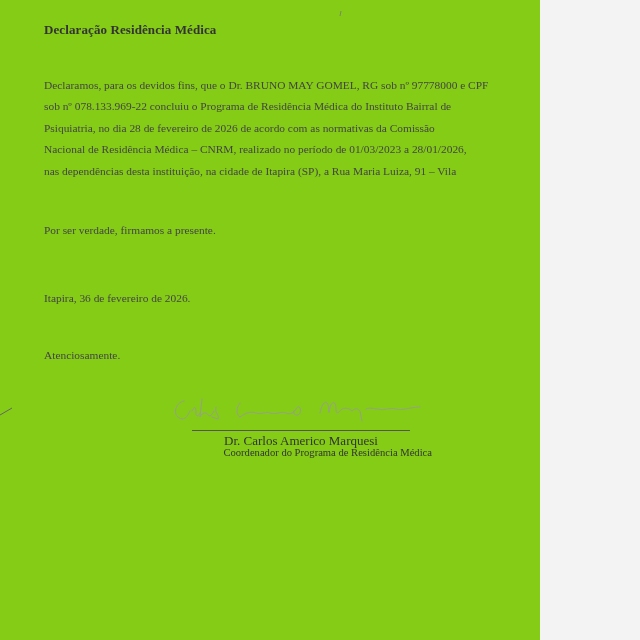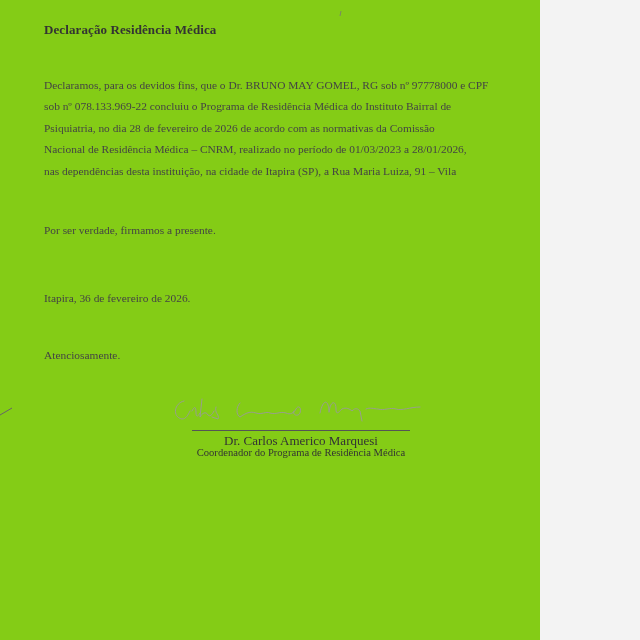--- a/index.html
+++ b/index.html
@@ -106,7 +106,7 @@
   <div class="sig-line"></div>
 
   <div class="sig-name" style="top:433px;">Dr. Carlos Americo Marquesi</div>
-  <div class="sig-name" style="top:447px; font-size:10.6px;">Coordenador do Programa de Residência Médica</div>
+  <div class="sig-name" style="top:447px; font-size:10.6px;text-align:right;">Coordenador do Programa de Residência Médica</div>
 
   <svg class="mark" style="left:0; top:405px;" width="14" height="12">
     <path d="M0 10 L12 3" stroke="#666" stroke-width="1"></path>

